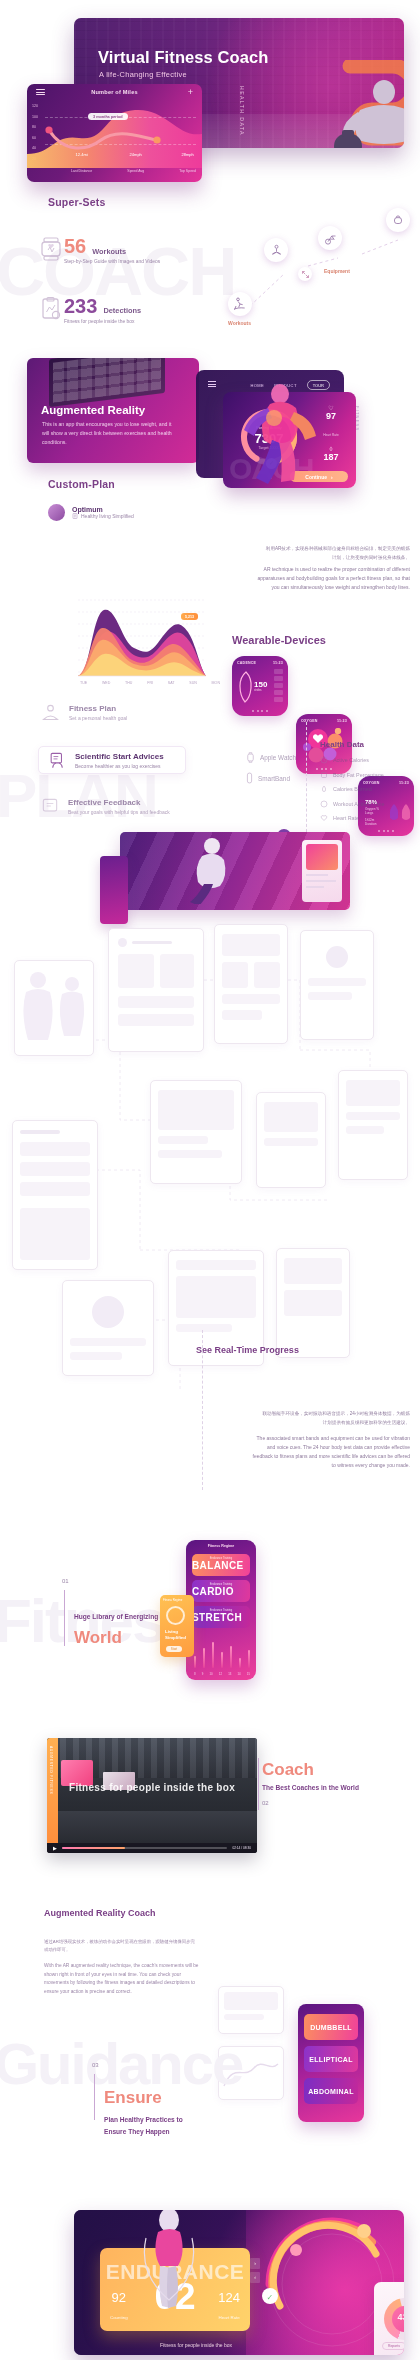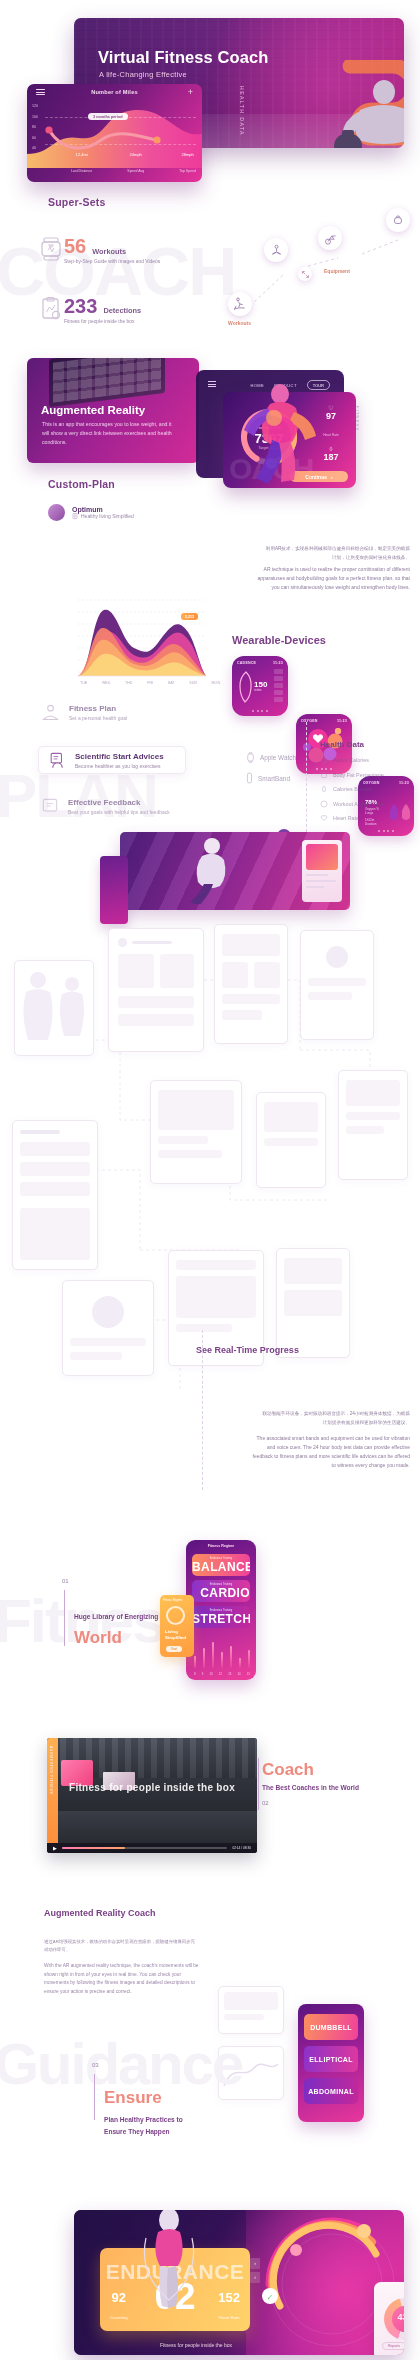--- a/index.html
+++ b/index.html
@@ -199,7 +199,7 @@
   .cph-top { position:absolute; left:0; right:0; top:4px; text-align:center; font-size:3.6px;
     color:#fbd9f0; font-weight:bold; }
   .cat-card { position:absolute; left:6px; width:58px; height:22px; border-radius:5px; overflow:hidden; }
-  .cat-card .w { position:absolute; left:0; right:0; top:6px; text-align:right; font-size:12px;
+  .cat-card .w { position:absolute; left:0; right:0; top:6px; text-align:left; font-size:10px;
     font-weight:bold; color:#fff; letter-spacing:.4px; }
   .cat-card .s { position:absolute; left:0; right:0; top:3px; text-align:center; font-size:2.6px;
     color:rgba(255,255,255,.8); }

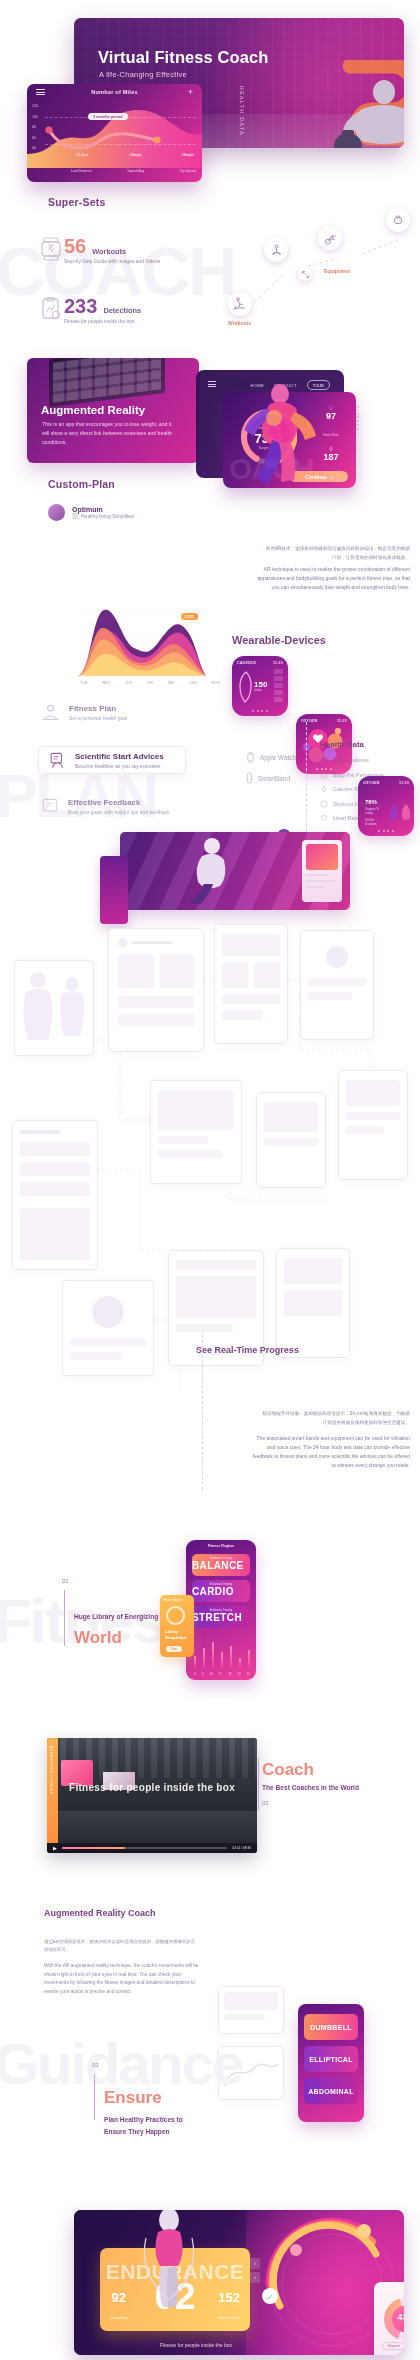--- a/index.html
+++ b/index.html
@@ -270,7 +270,7 @@
   .end-02 { position:absolute; left:0; right:0; top:30px; text-align:center; font-size:37px;
     font-weight:bold; color:#fff; line-height:38px;}
   .end-s { position:absolute; bottom:8px; text-align:center; }
-  .end-s b { display:block; font-size:13px; font-weight:bold; color:#fff; line-height:14px;}
+  .end-s b { display:block; font-size:13px; font-weight:normal; color:#fff; line-height:14px;}
   .end-s i { font-style:normal; font-size:4.4px; color:#fff7ea; }
   .end-cap { position:absolute; left:86px; top:132px; font-size:5px; color:#ecd3ea; }
   .arrowbtn { position:absolute; width:10px; height:11px; background:rgba(255,255,255,.16);

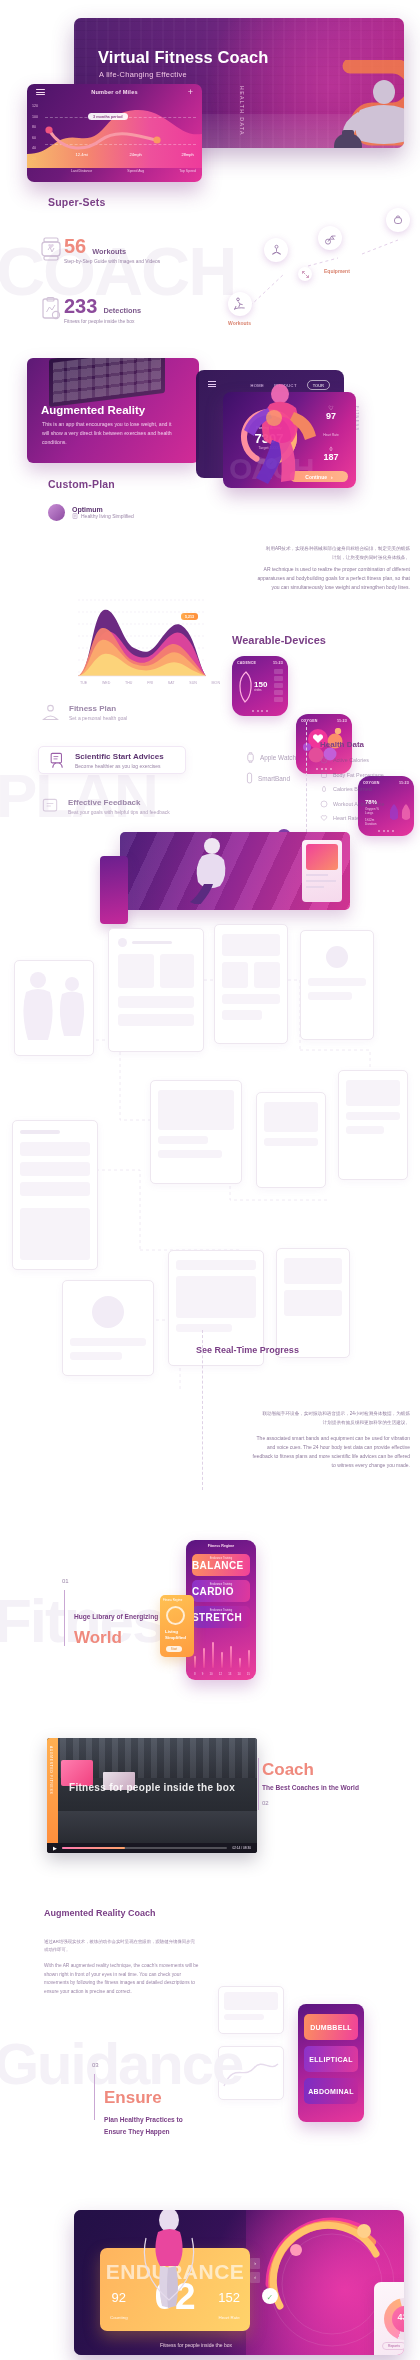--- a/index.html
+++ b/index.html
@@ -968,7 +968,7 @@
         <i>Counting</i>
       </div>
       <div class="end-s" style="right:10px;">
-        <b>152</b>
+        <b>124</b>
         <i>Heart Rate</i>
       </div>
     </div>

